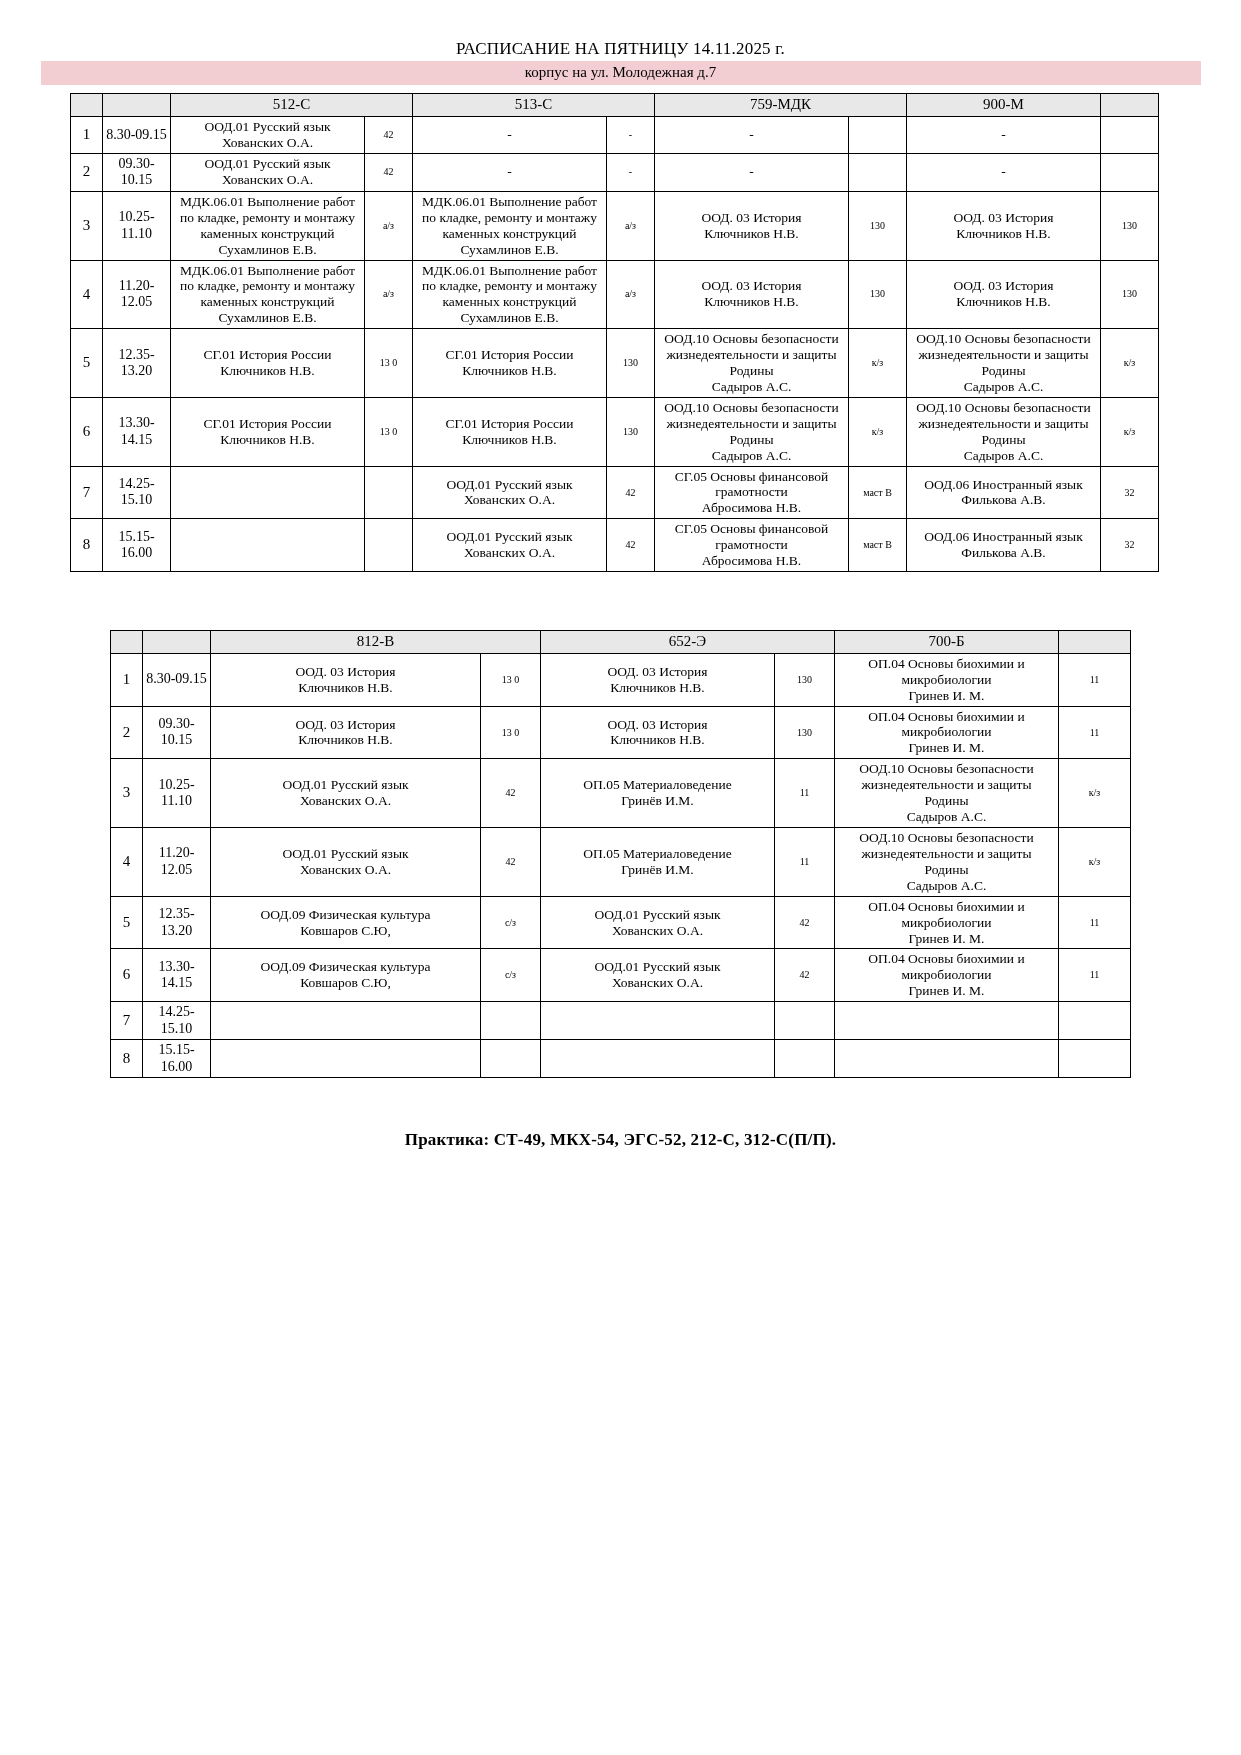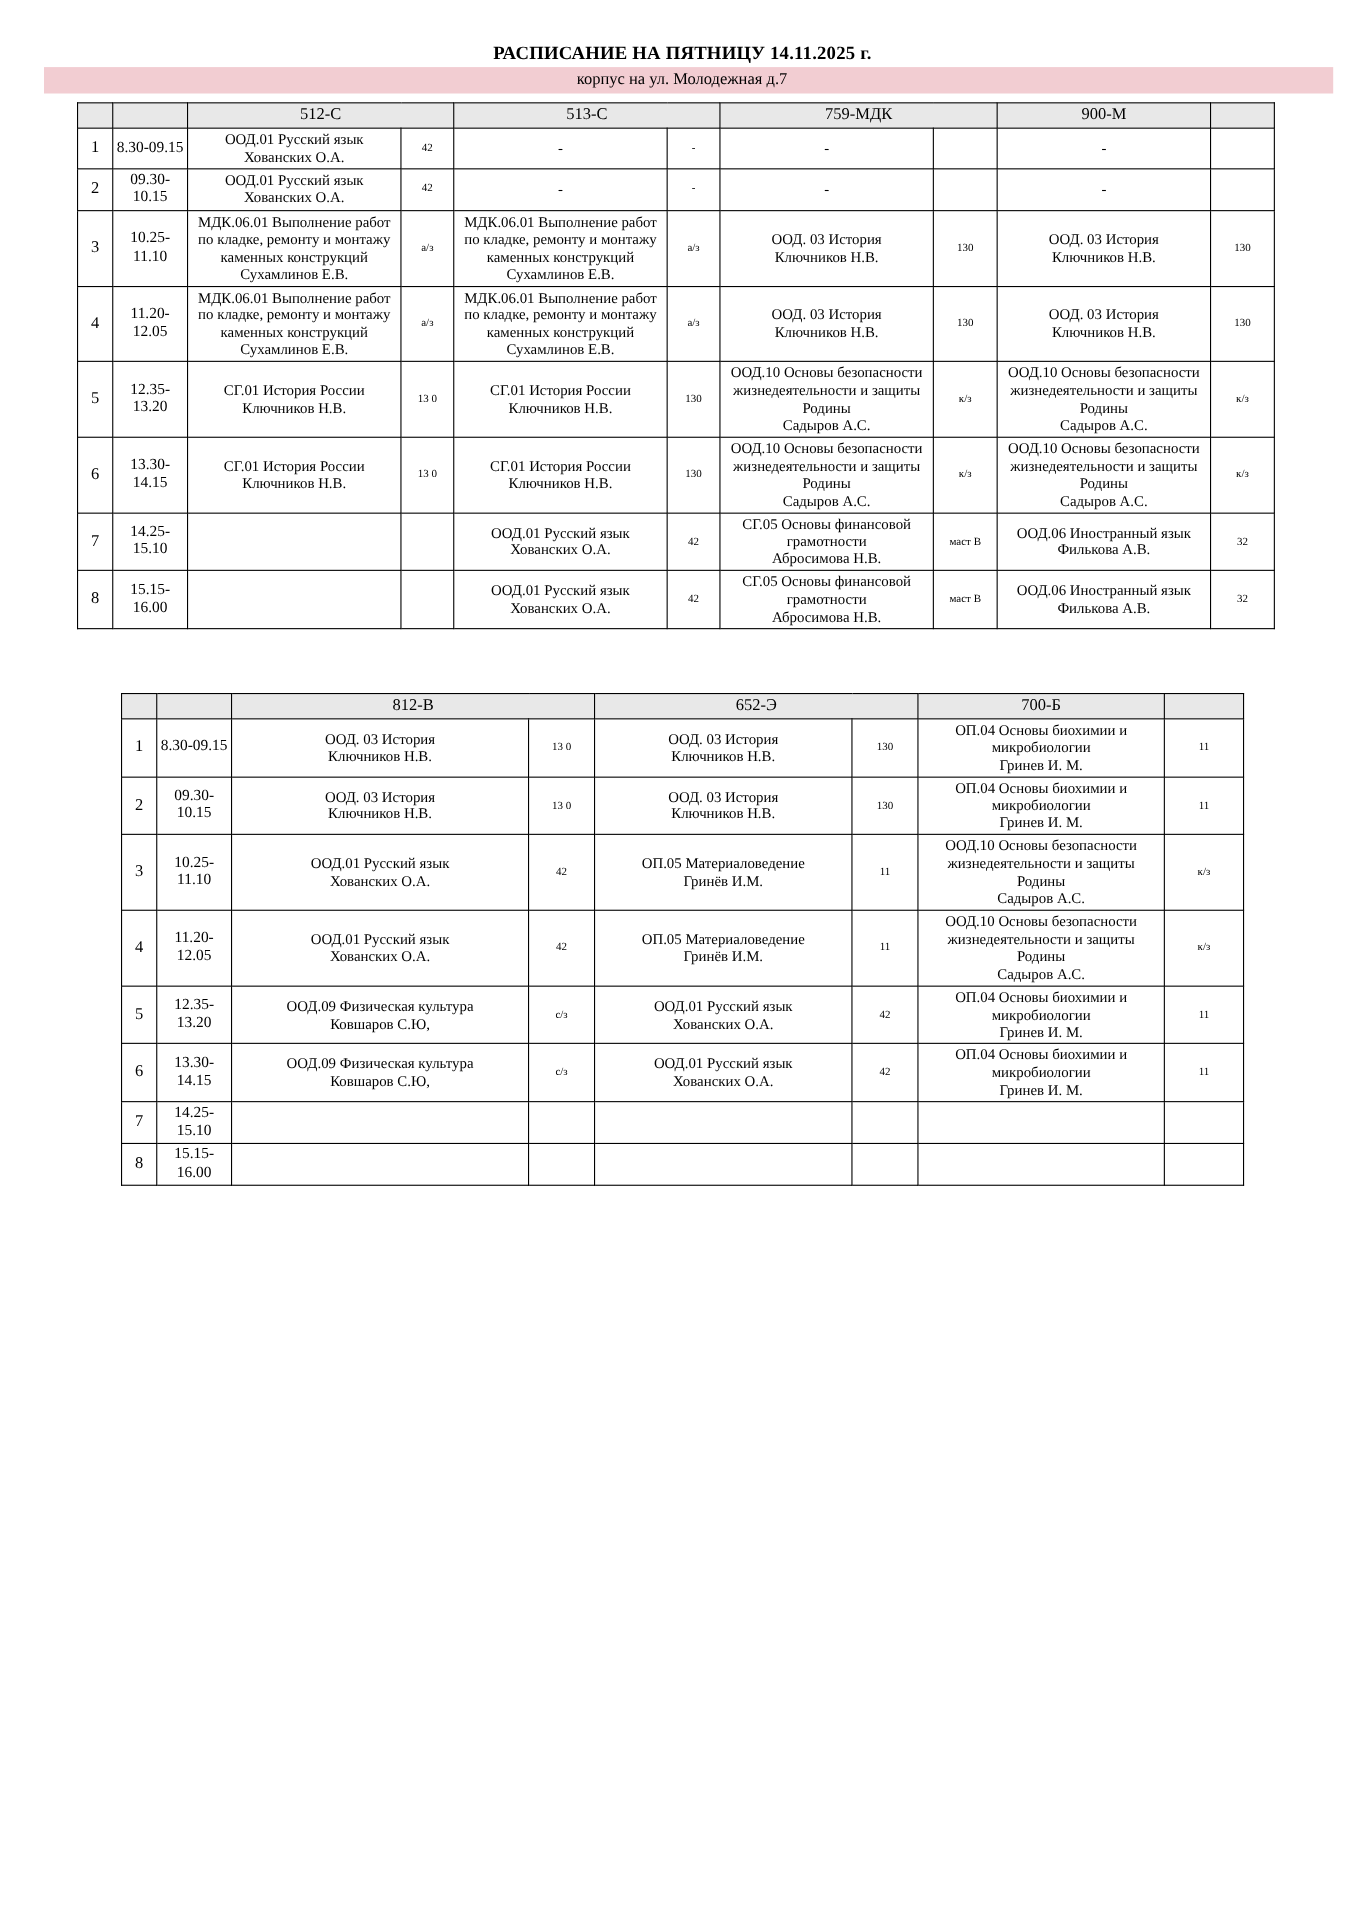--- a/index.html
+++ b/index.html
@@ -25,7 +25,7 @@
   }
   .doc-title {
     font-size: 17px;
-    font-weight: bold;
+    font-weight: normal;
     letter-spacing: 0.2px;
     line-height: 1.25;
   }

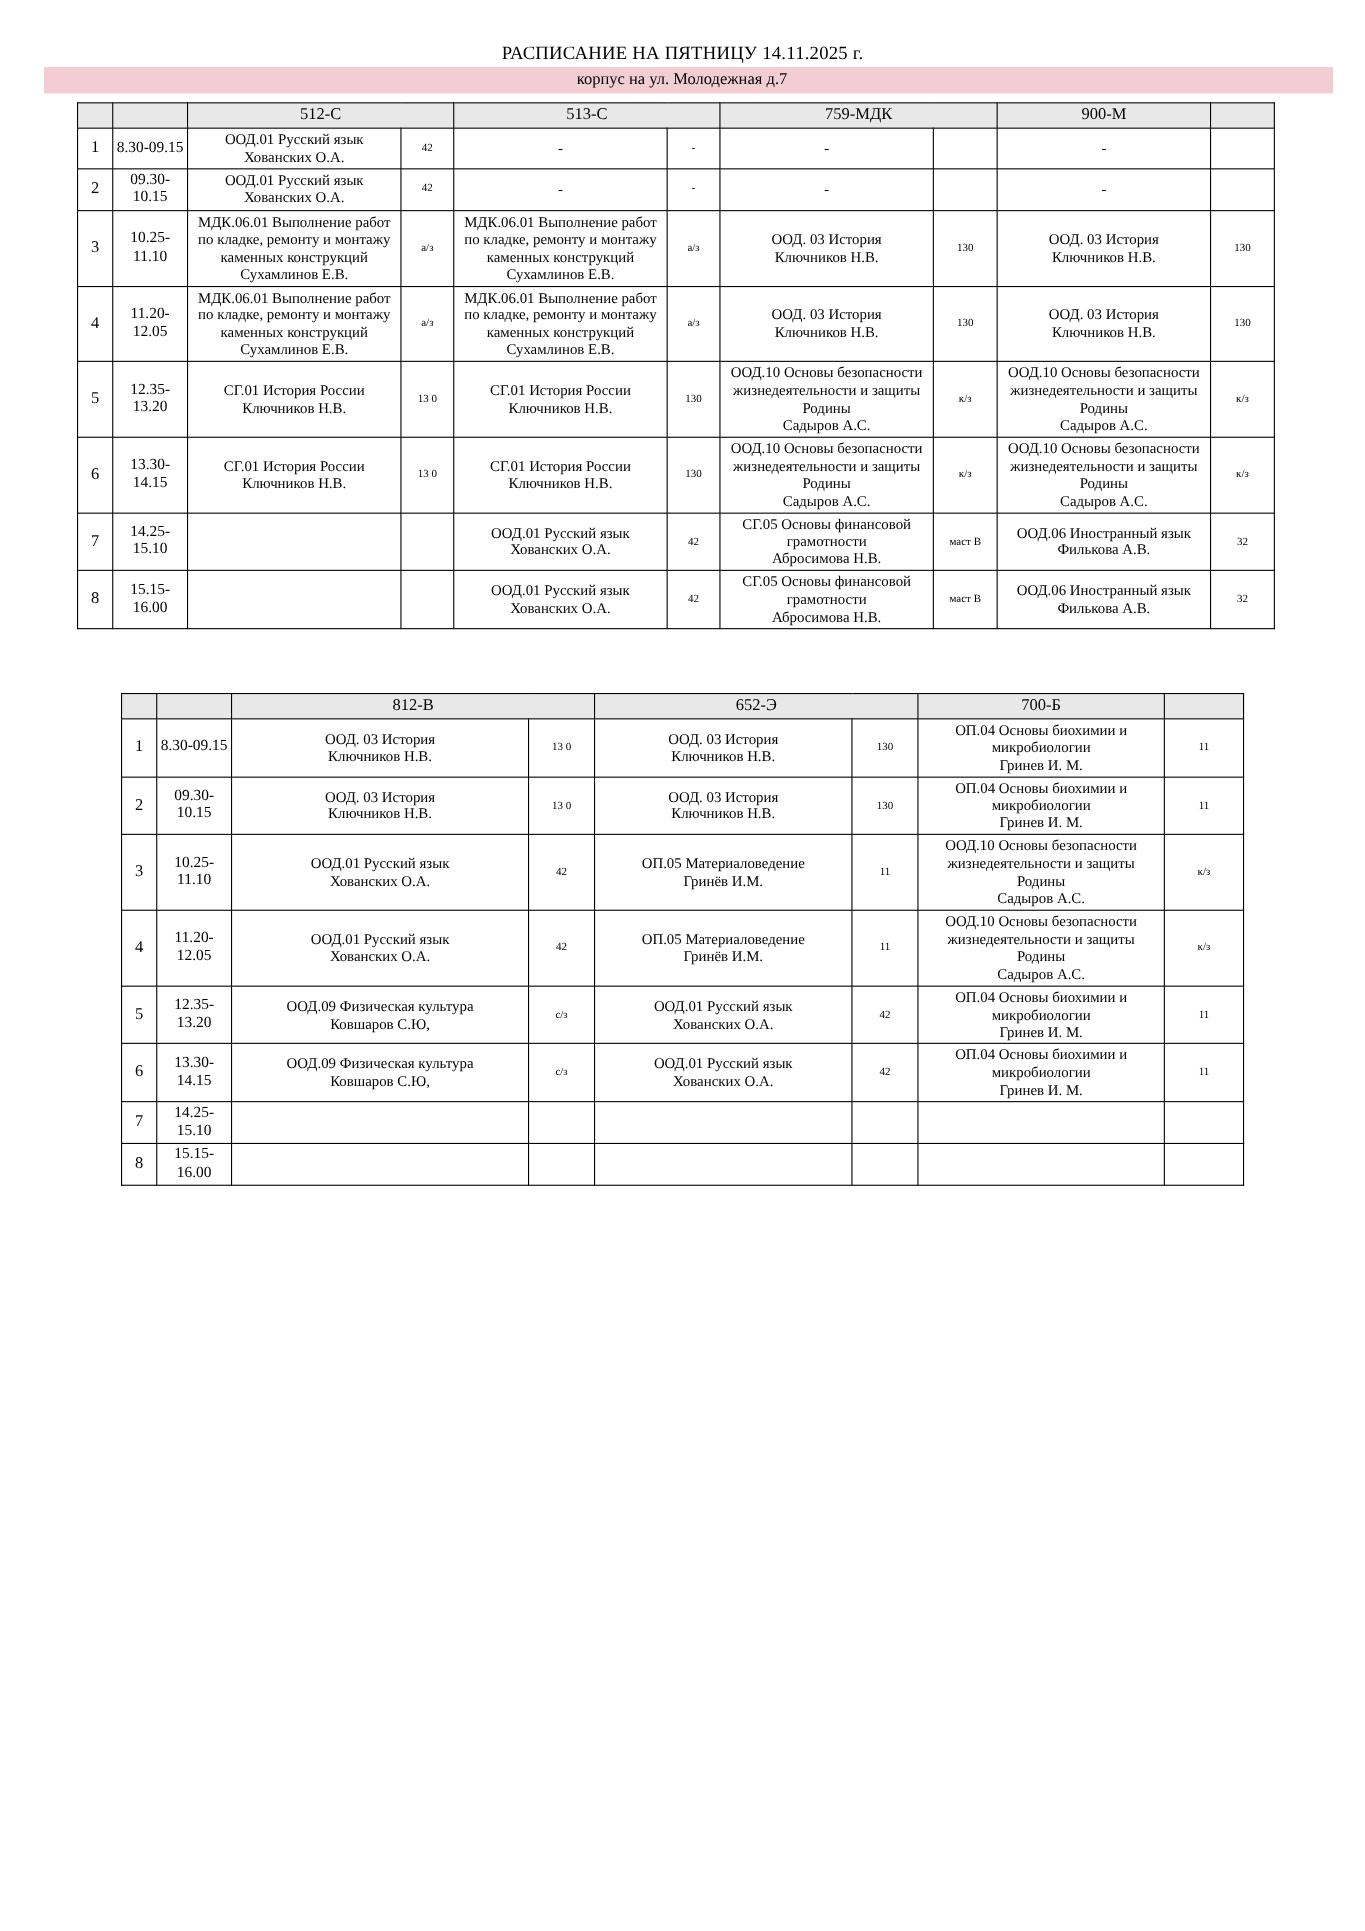--- a/index.html
+++ b/index.html
@@ -32,7 +32,7 @@
   .subtitle-band {
     background: #f2cdd2;
     margin-top: 2px;
-    padding: 2px 12px 4px 0;
+    padding: 2px 0 4px 0;
     font-size: 15px;
     line-height: 1.2;
     text-align: center;

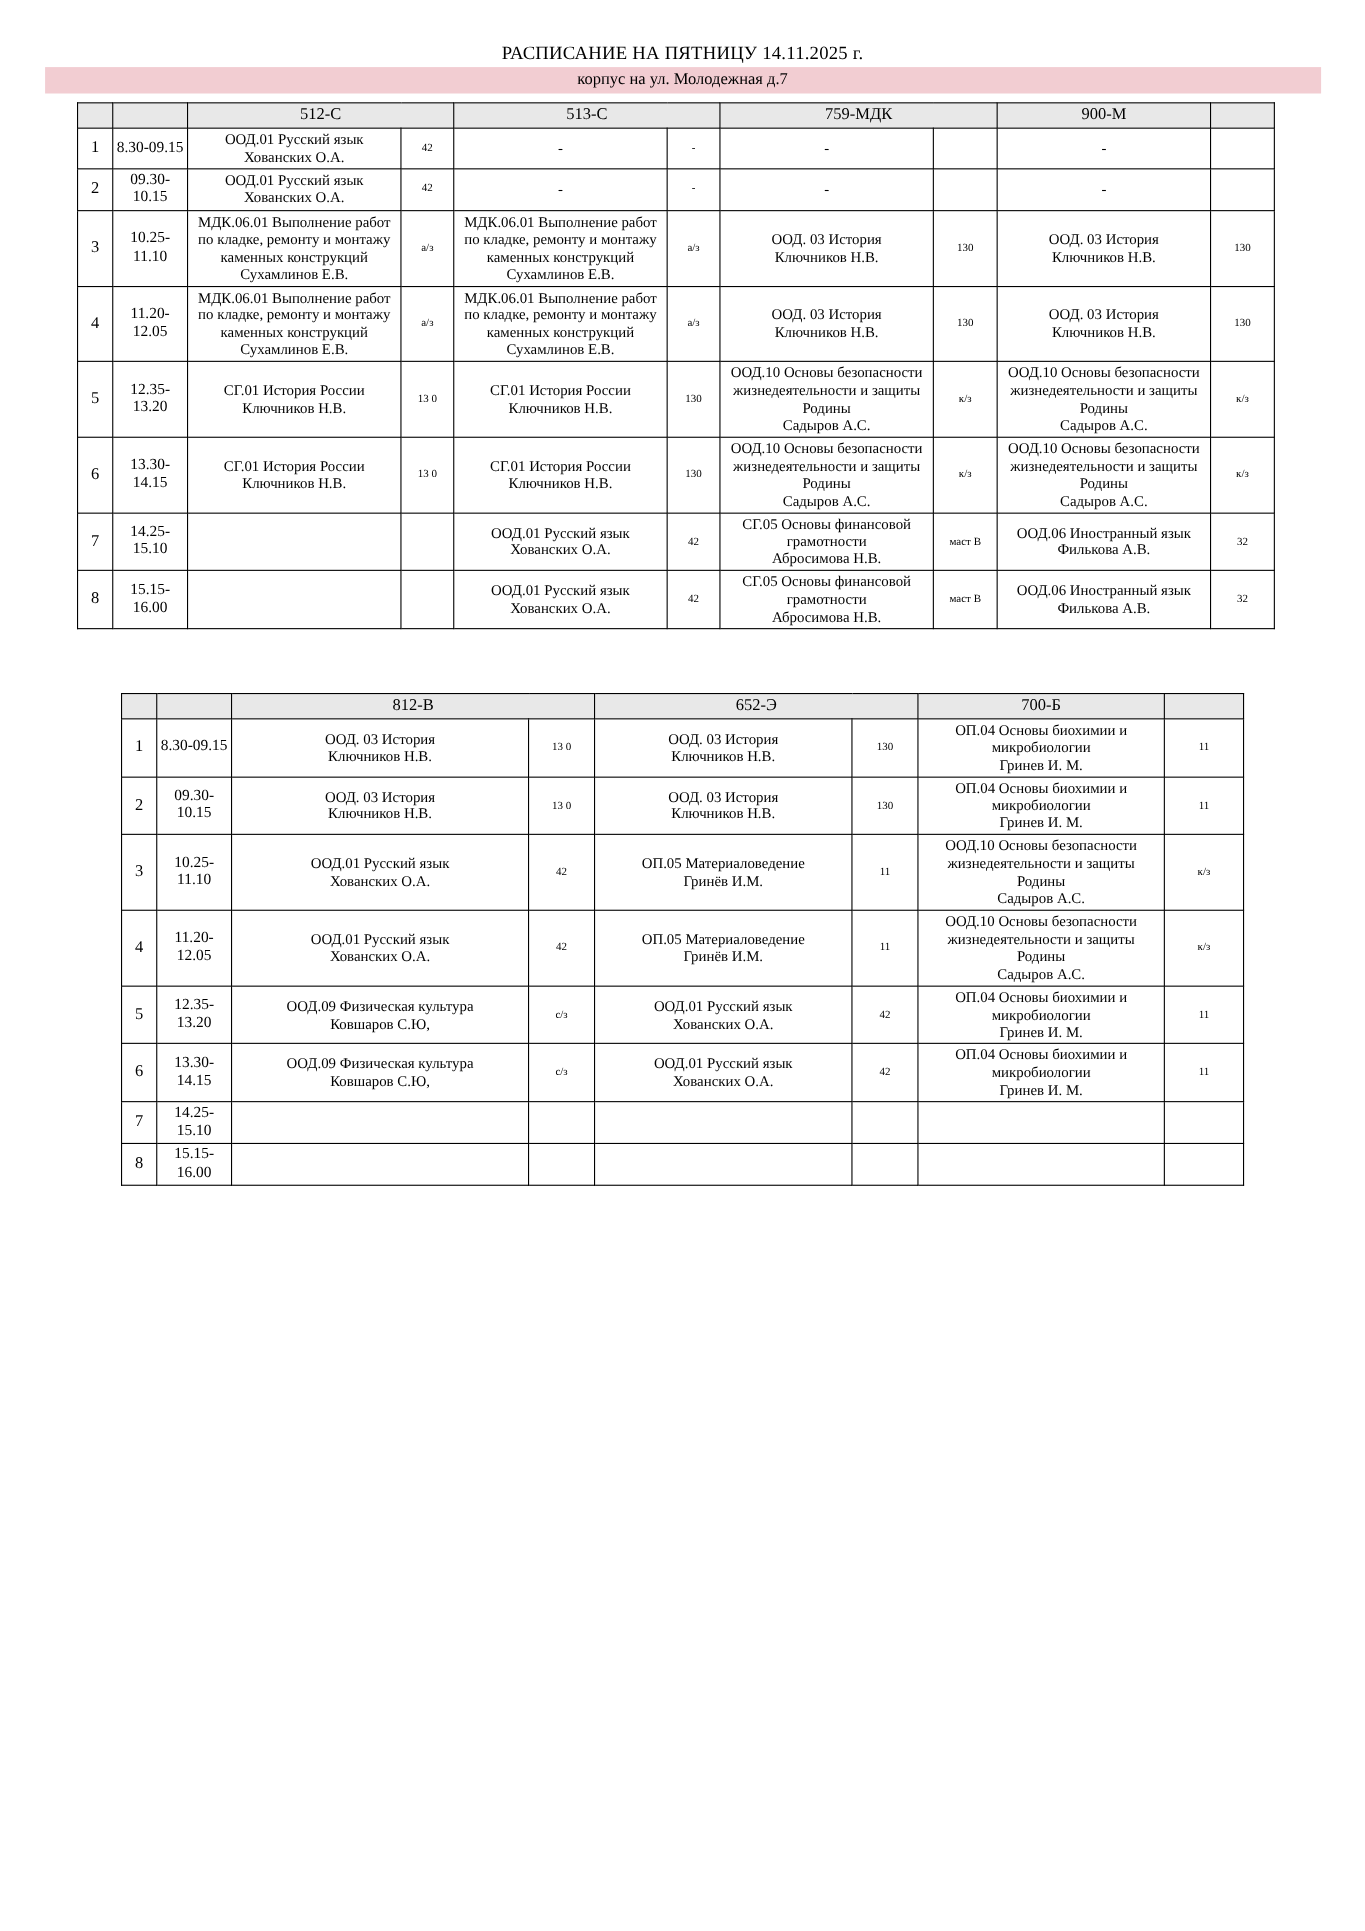--- a/index.html
+++ b/index.html
@@ -333,6 +333,7 @@
       </tbody>
   </table>
 
+  <div class="practice">Практика: СТ-49, МКХ-54, ЭГС-52, 212-С, 312-С(П/П).</div>
 
 </div>
 

